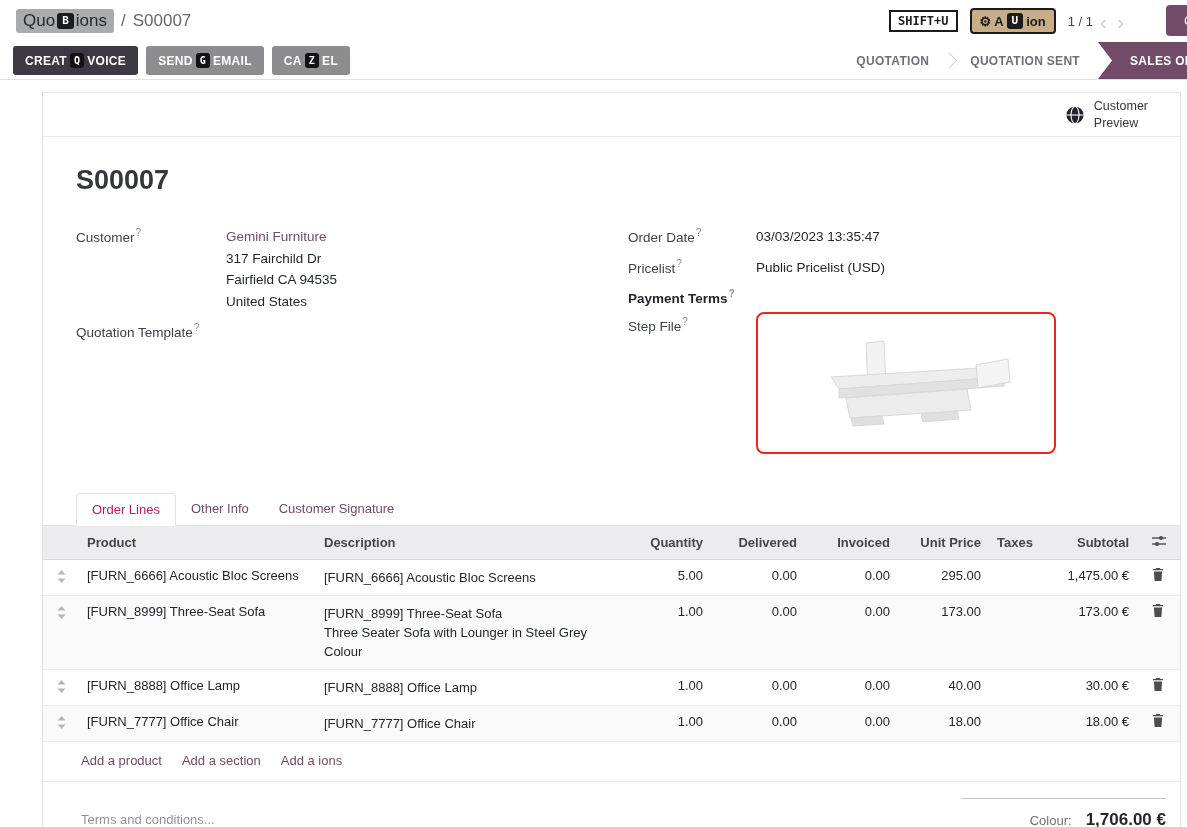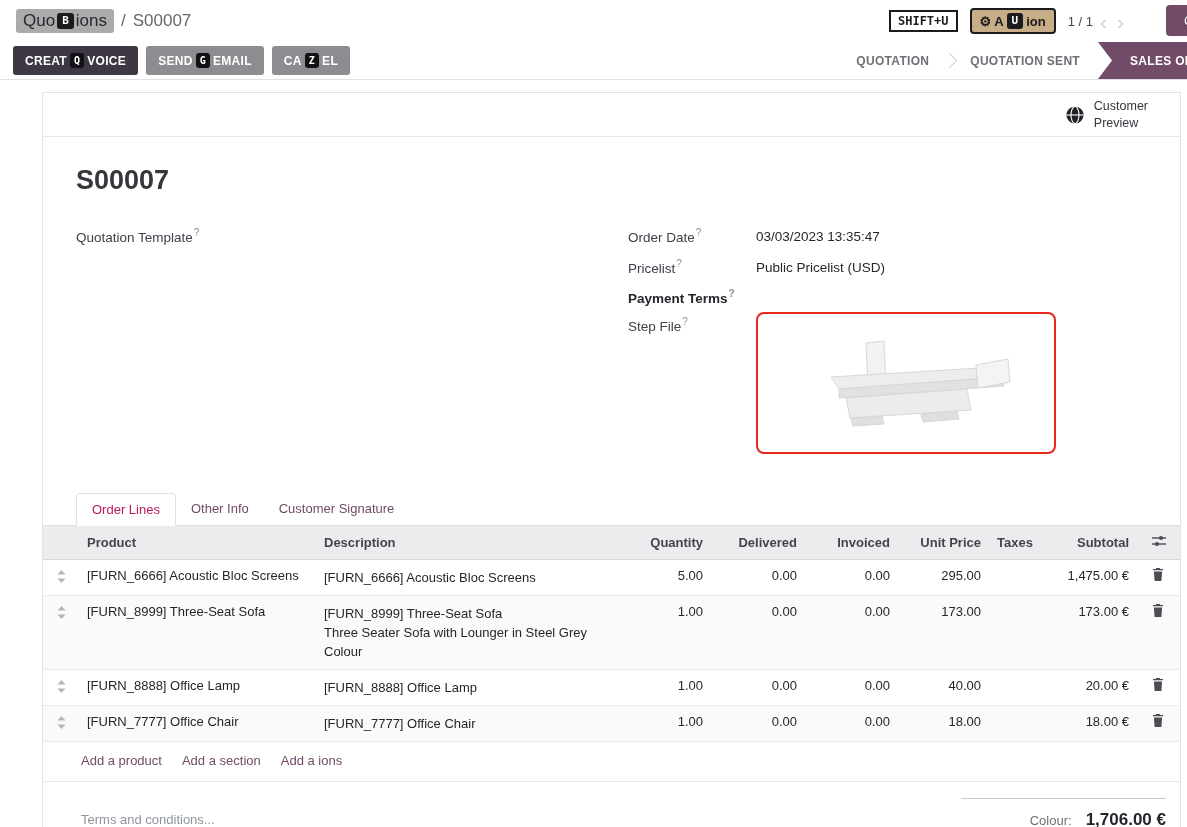--- a/index.html
+++ b/index.html
@@ -156,6 +156,13 @@
 
     <div class="field-grid">
       <div class="fcol-left">
+        <div class="frow">
+          <span class="flabel"><span>Customer</span><sup>?</sup></span>
+          <span class="fvalue">
+            <span class="link">Gemini Furniture</span>
+            <span id="address"><div>317 Fairchild Dr</div><div>Fairfield CA 94535</div><div>United States</div></span>
+          </span>
+        </div>
         <div class="frow" style="">
           <span class="flabel"><span>Quotation Template</span><sup>?</sup></span>
           <span class="fvalue"></span>

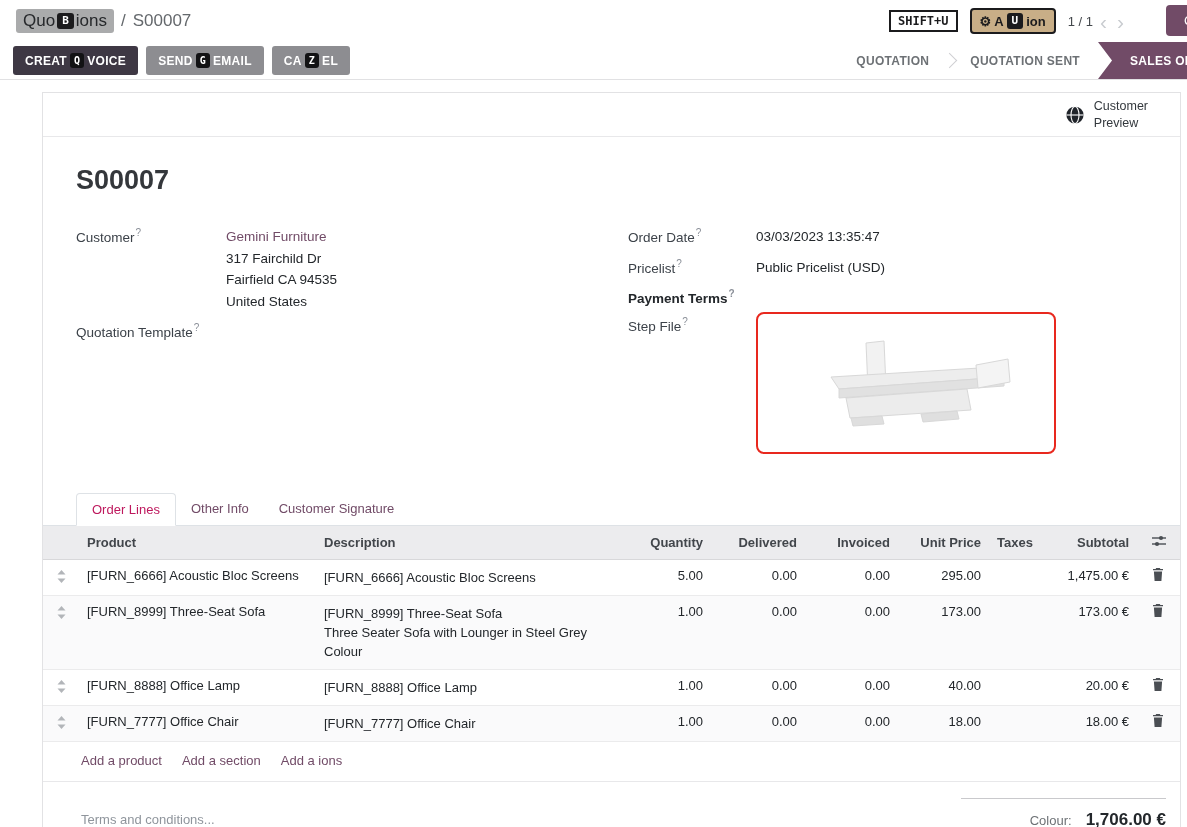--- a/index.html
+++ b/index.html
@@ -309,7 +309,7 @@
       <td class="num">0.00</td>
       <td class="num">40.00</td>
       <td></td>
-      <td class="num">20.00 €</td>
+      <td class="num">30.00 €</td>
       <td class="cell-trash">
         <svg width="12" height="13" viewBox="0 0 12 13">
           <path fill="#4a4e53" d="M4.2 0h3.6l.6 1H11v1.3H1V1h2.6zM1.9 3.4h8.2L9.4 13H2.6z"></path>

